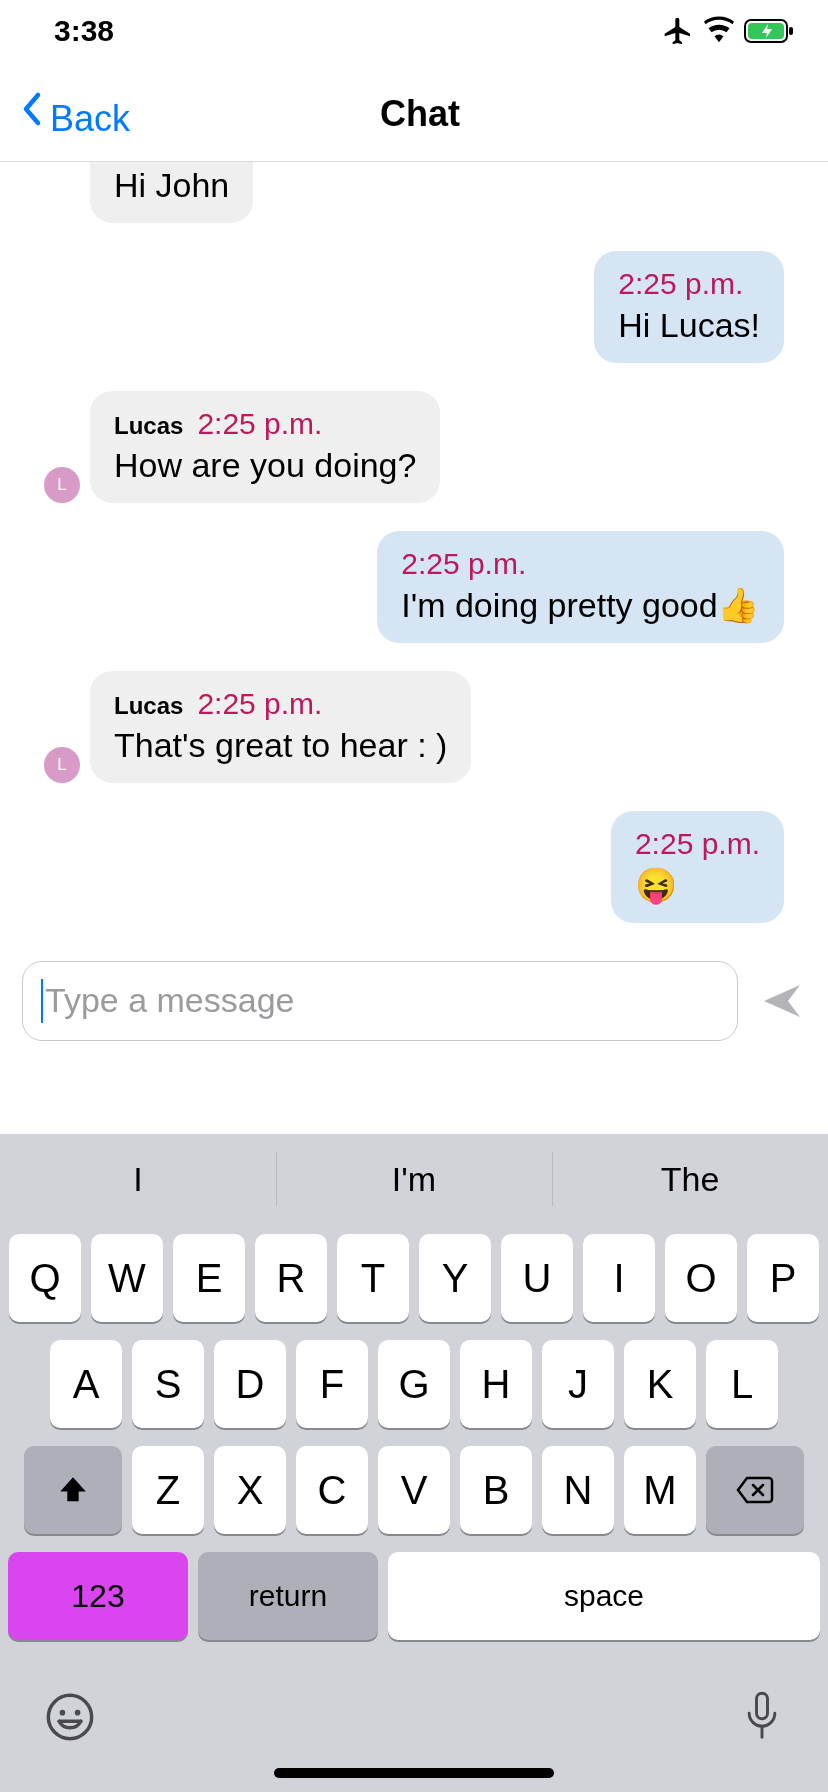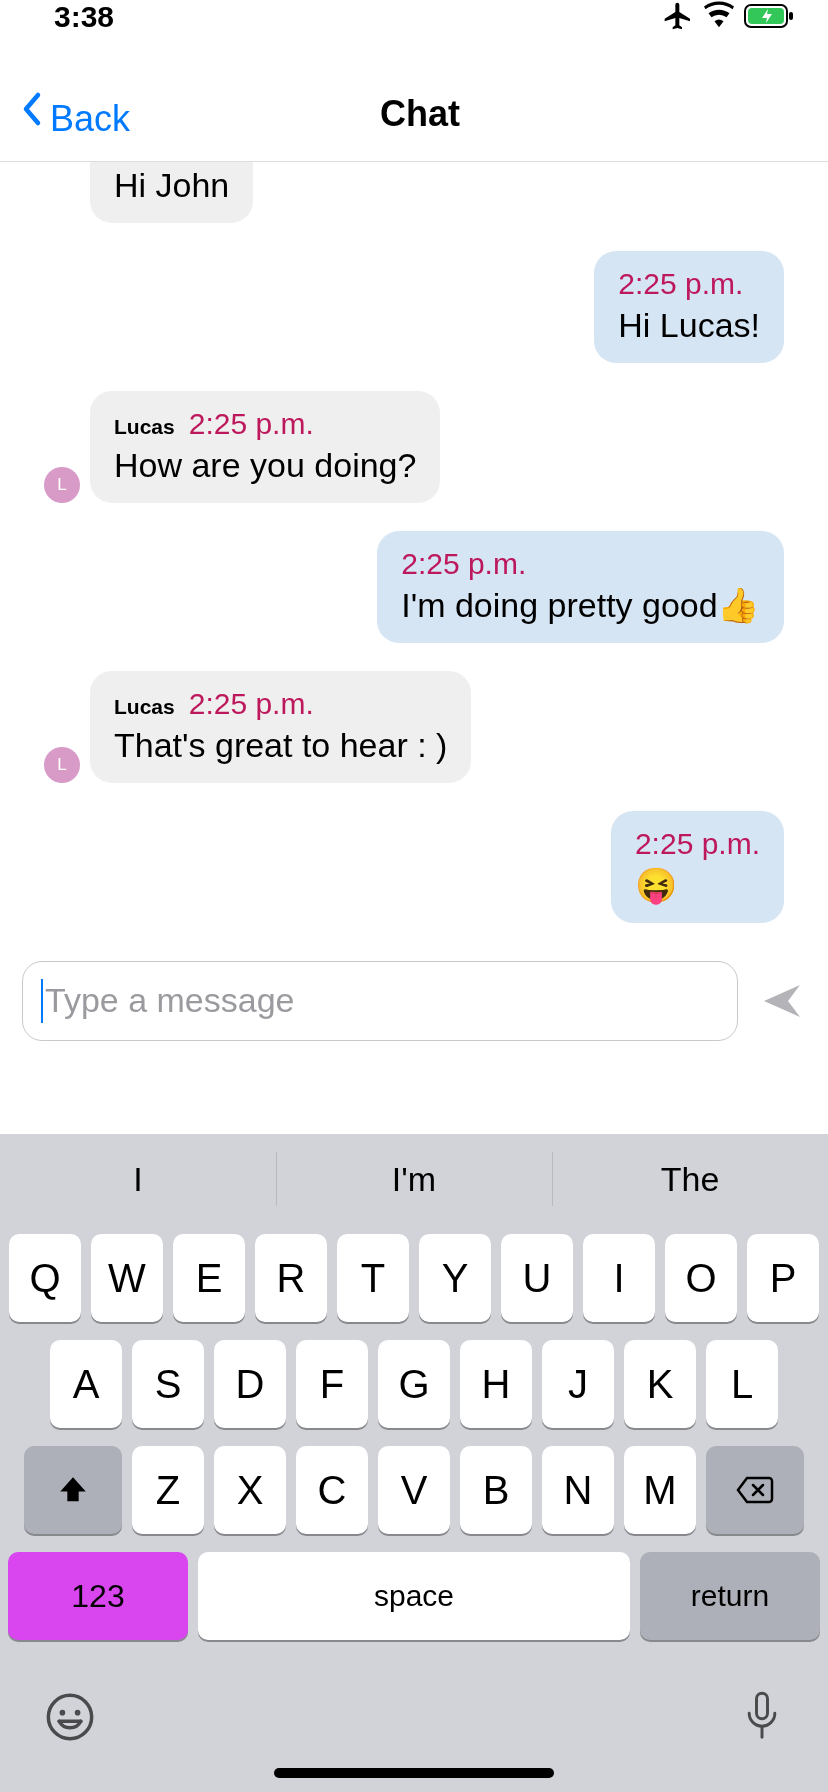--- a/index.html
+++ b/index.html
@@ -15,7 +15,7 @@
   .status-bar {
     height: 66px;
     display: flex;
-    align-items: flex-start;
+    align-items: center;
     justify-content: space-between;
     padding: 0 34px 4px 54px;
     font-size: 30px;

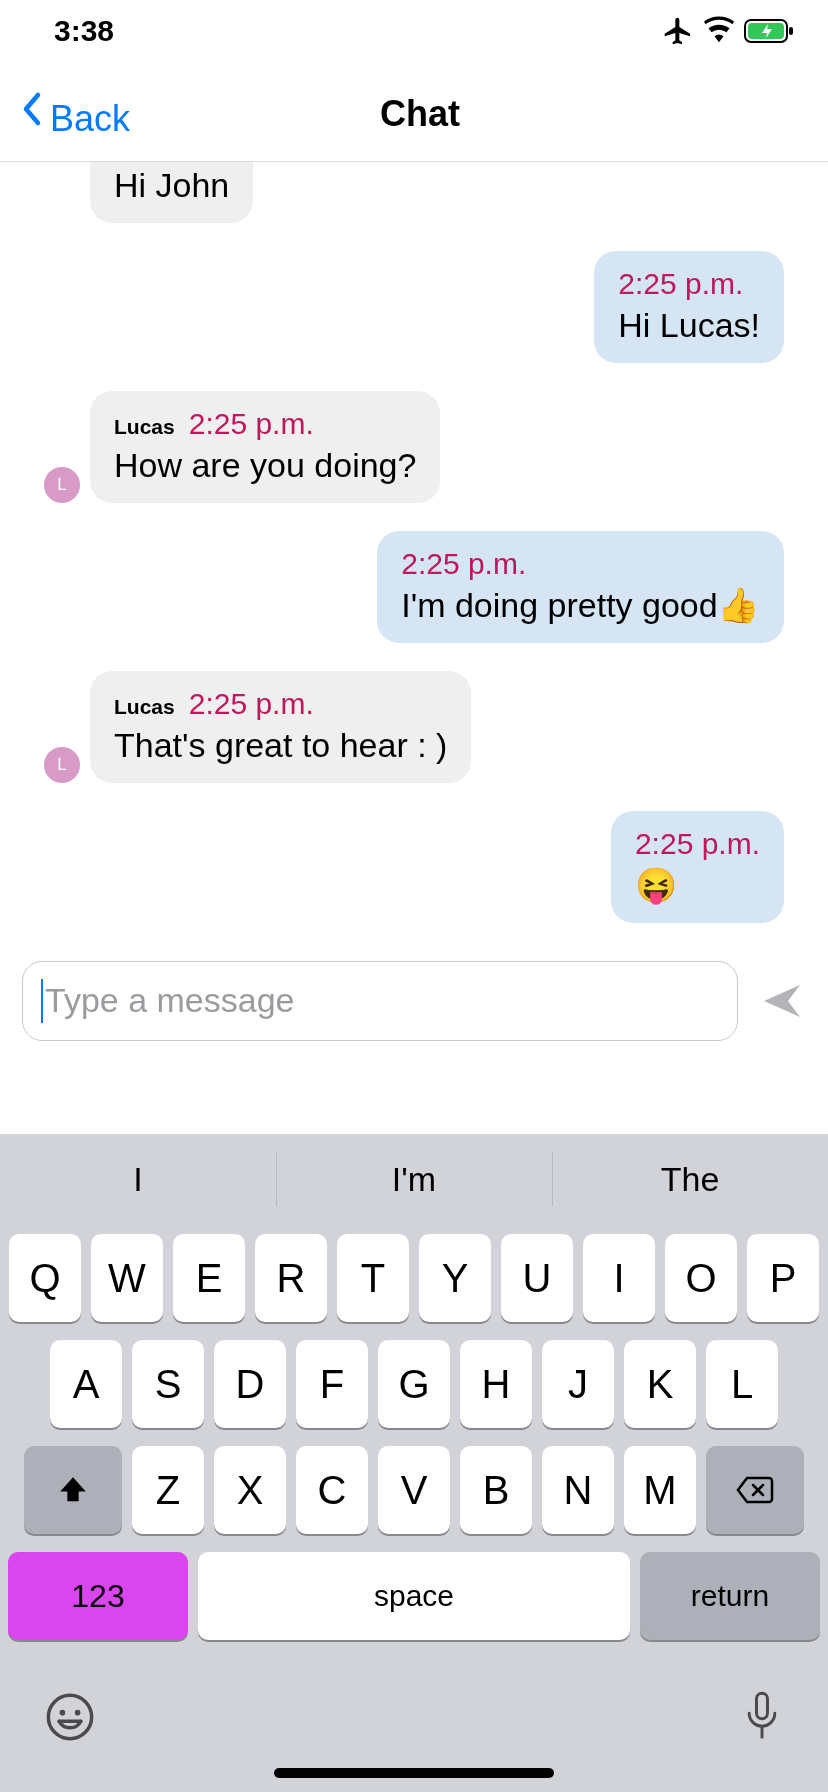--- a/index.html
+++ b/index.html
@@ -88,7 +88,7 @@
     align-items: baseline;
     margin-bottom: 2px;
   }
-  .sender { font-weight: 700; font-size: 21px; color: #000; }
+  .sender { font-weight: 700; font-size: 24px; color: #000; }
   .time { color: #be185d; font-size: 30px; }
   .msg-text { color: #000; }
 

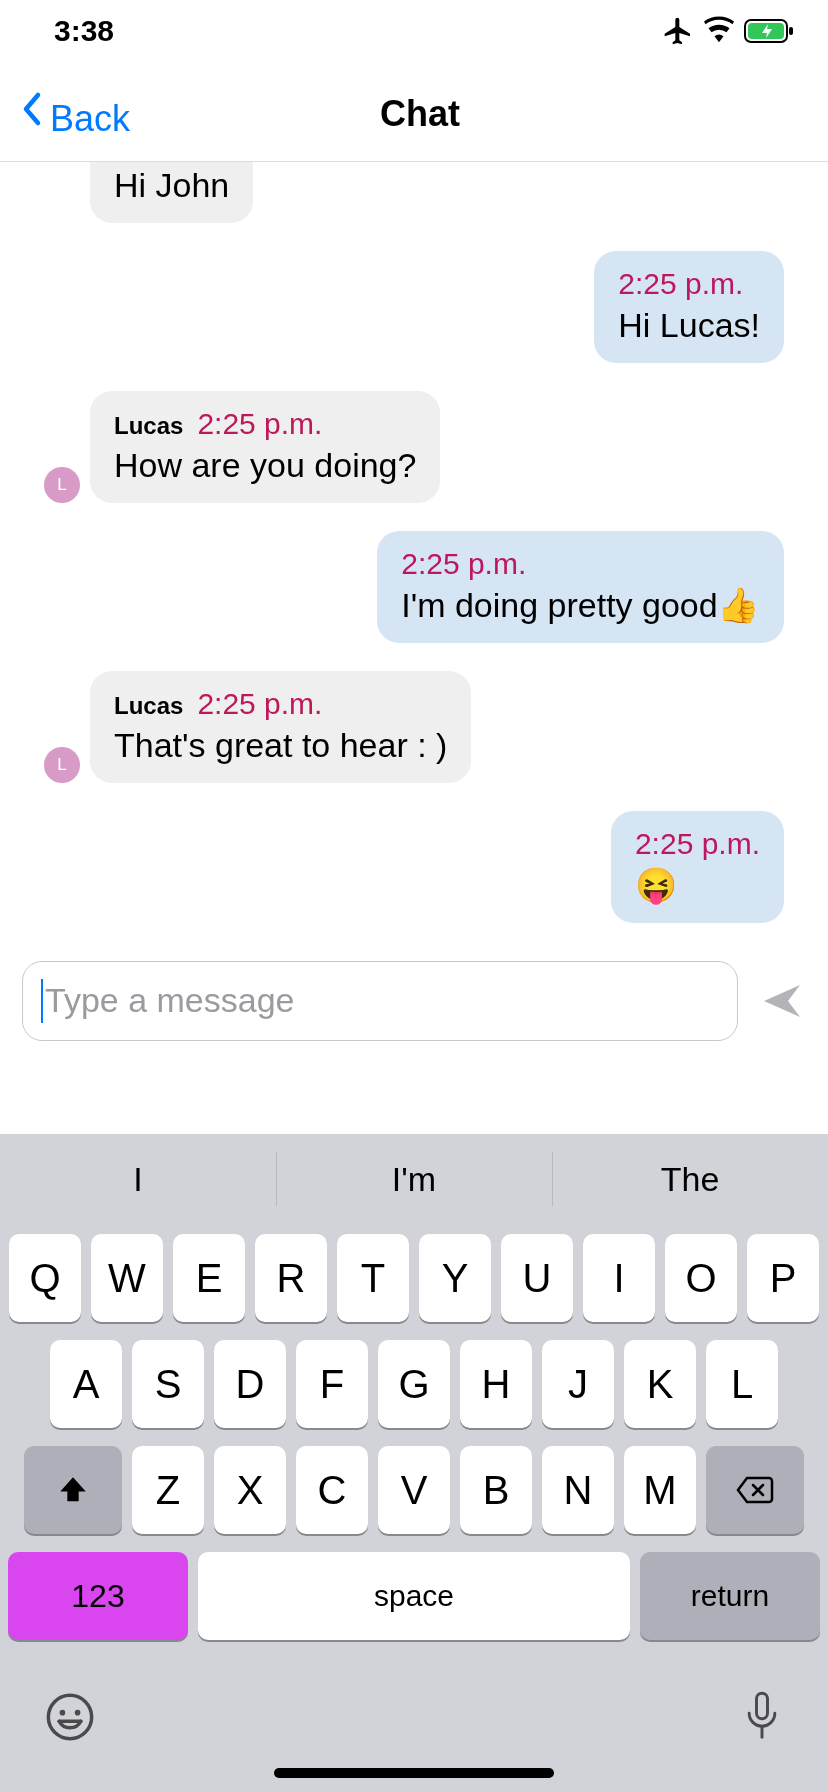--- a/index.html
+++ b/index.html
@@ -358,8 +358,8 @@
     </div>
     <div class="bottom-row">
       <div class="key k-123">123</div>
+      <div class="key k-return">return</div>
       <div class="key k-space">space</div>
-      <div class="key k-return">return</div>
     </div>
   </div>
 

